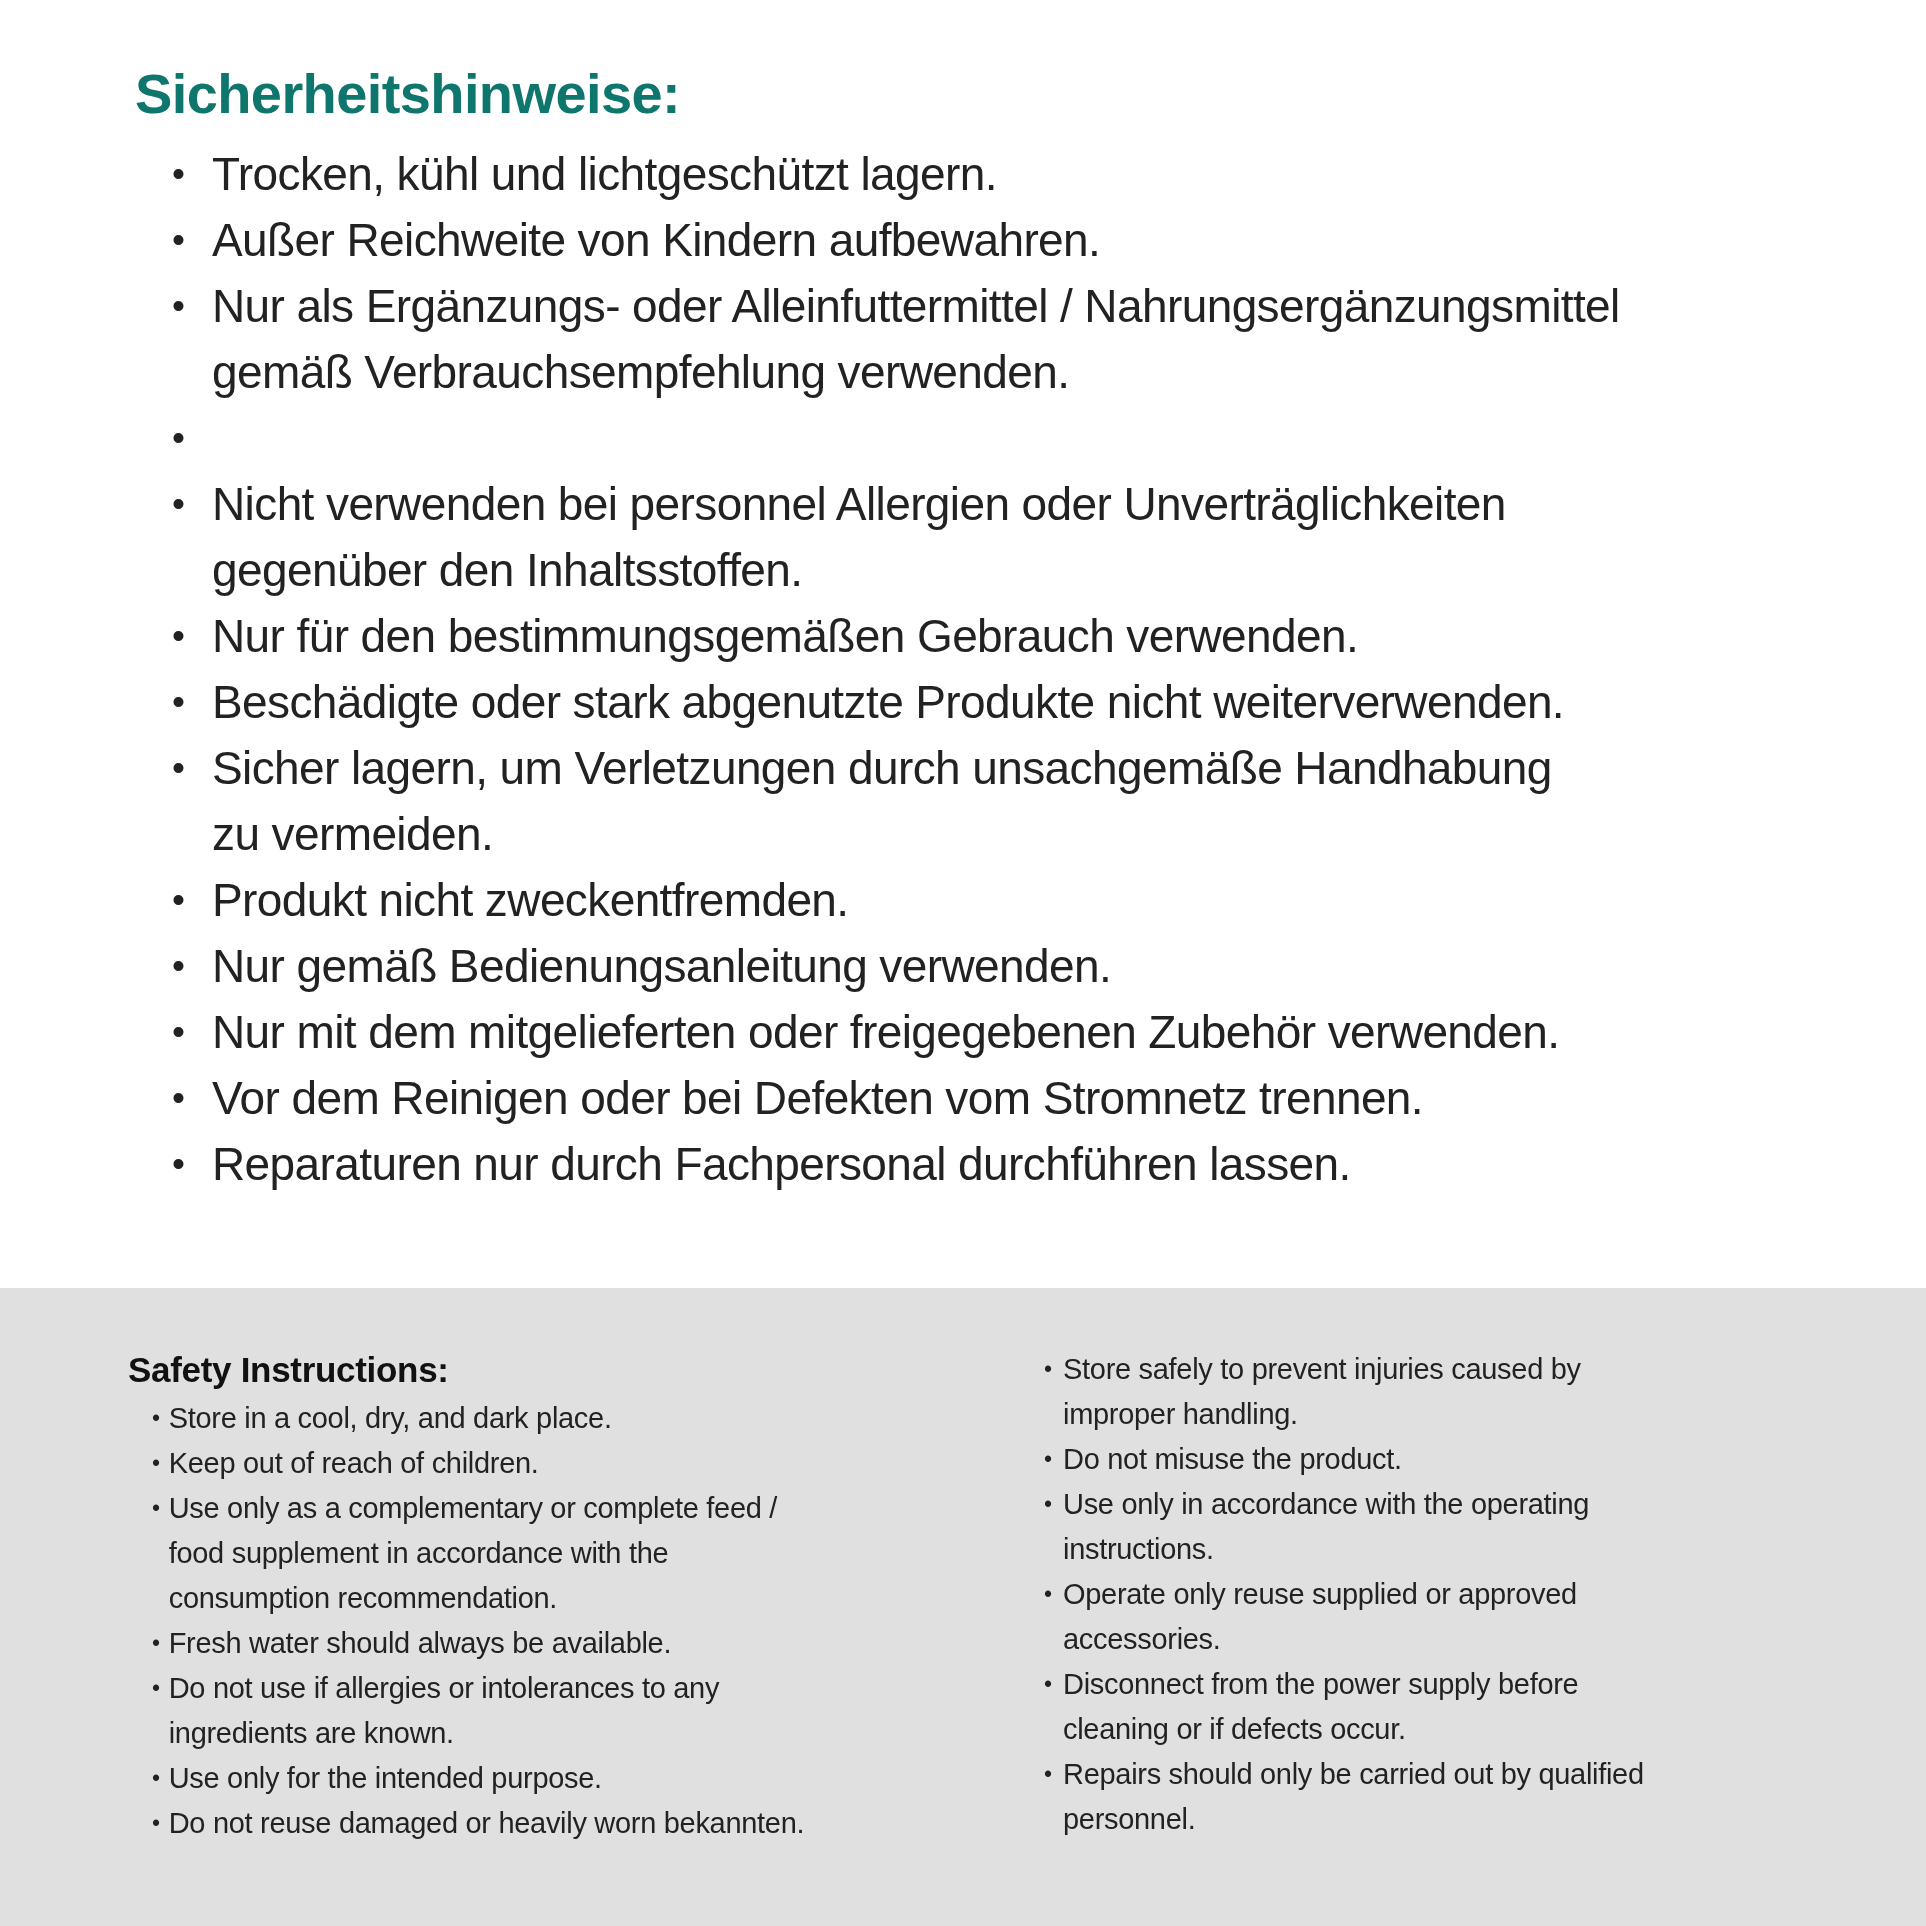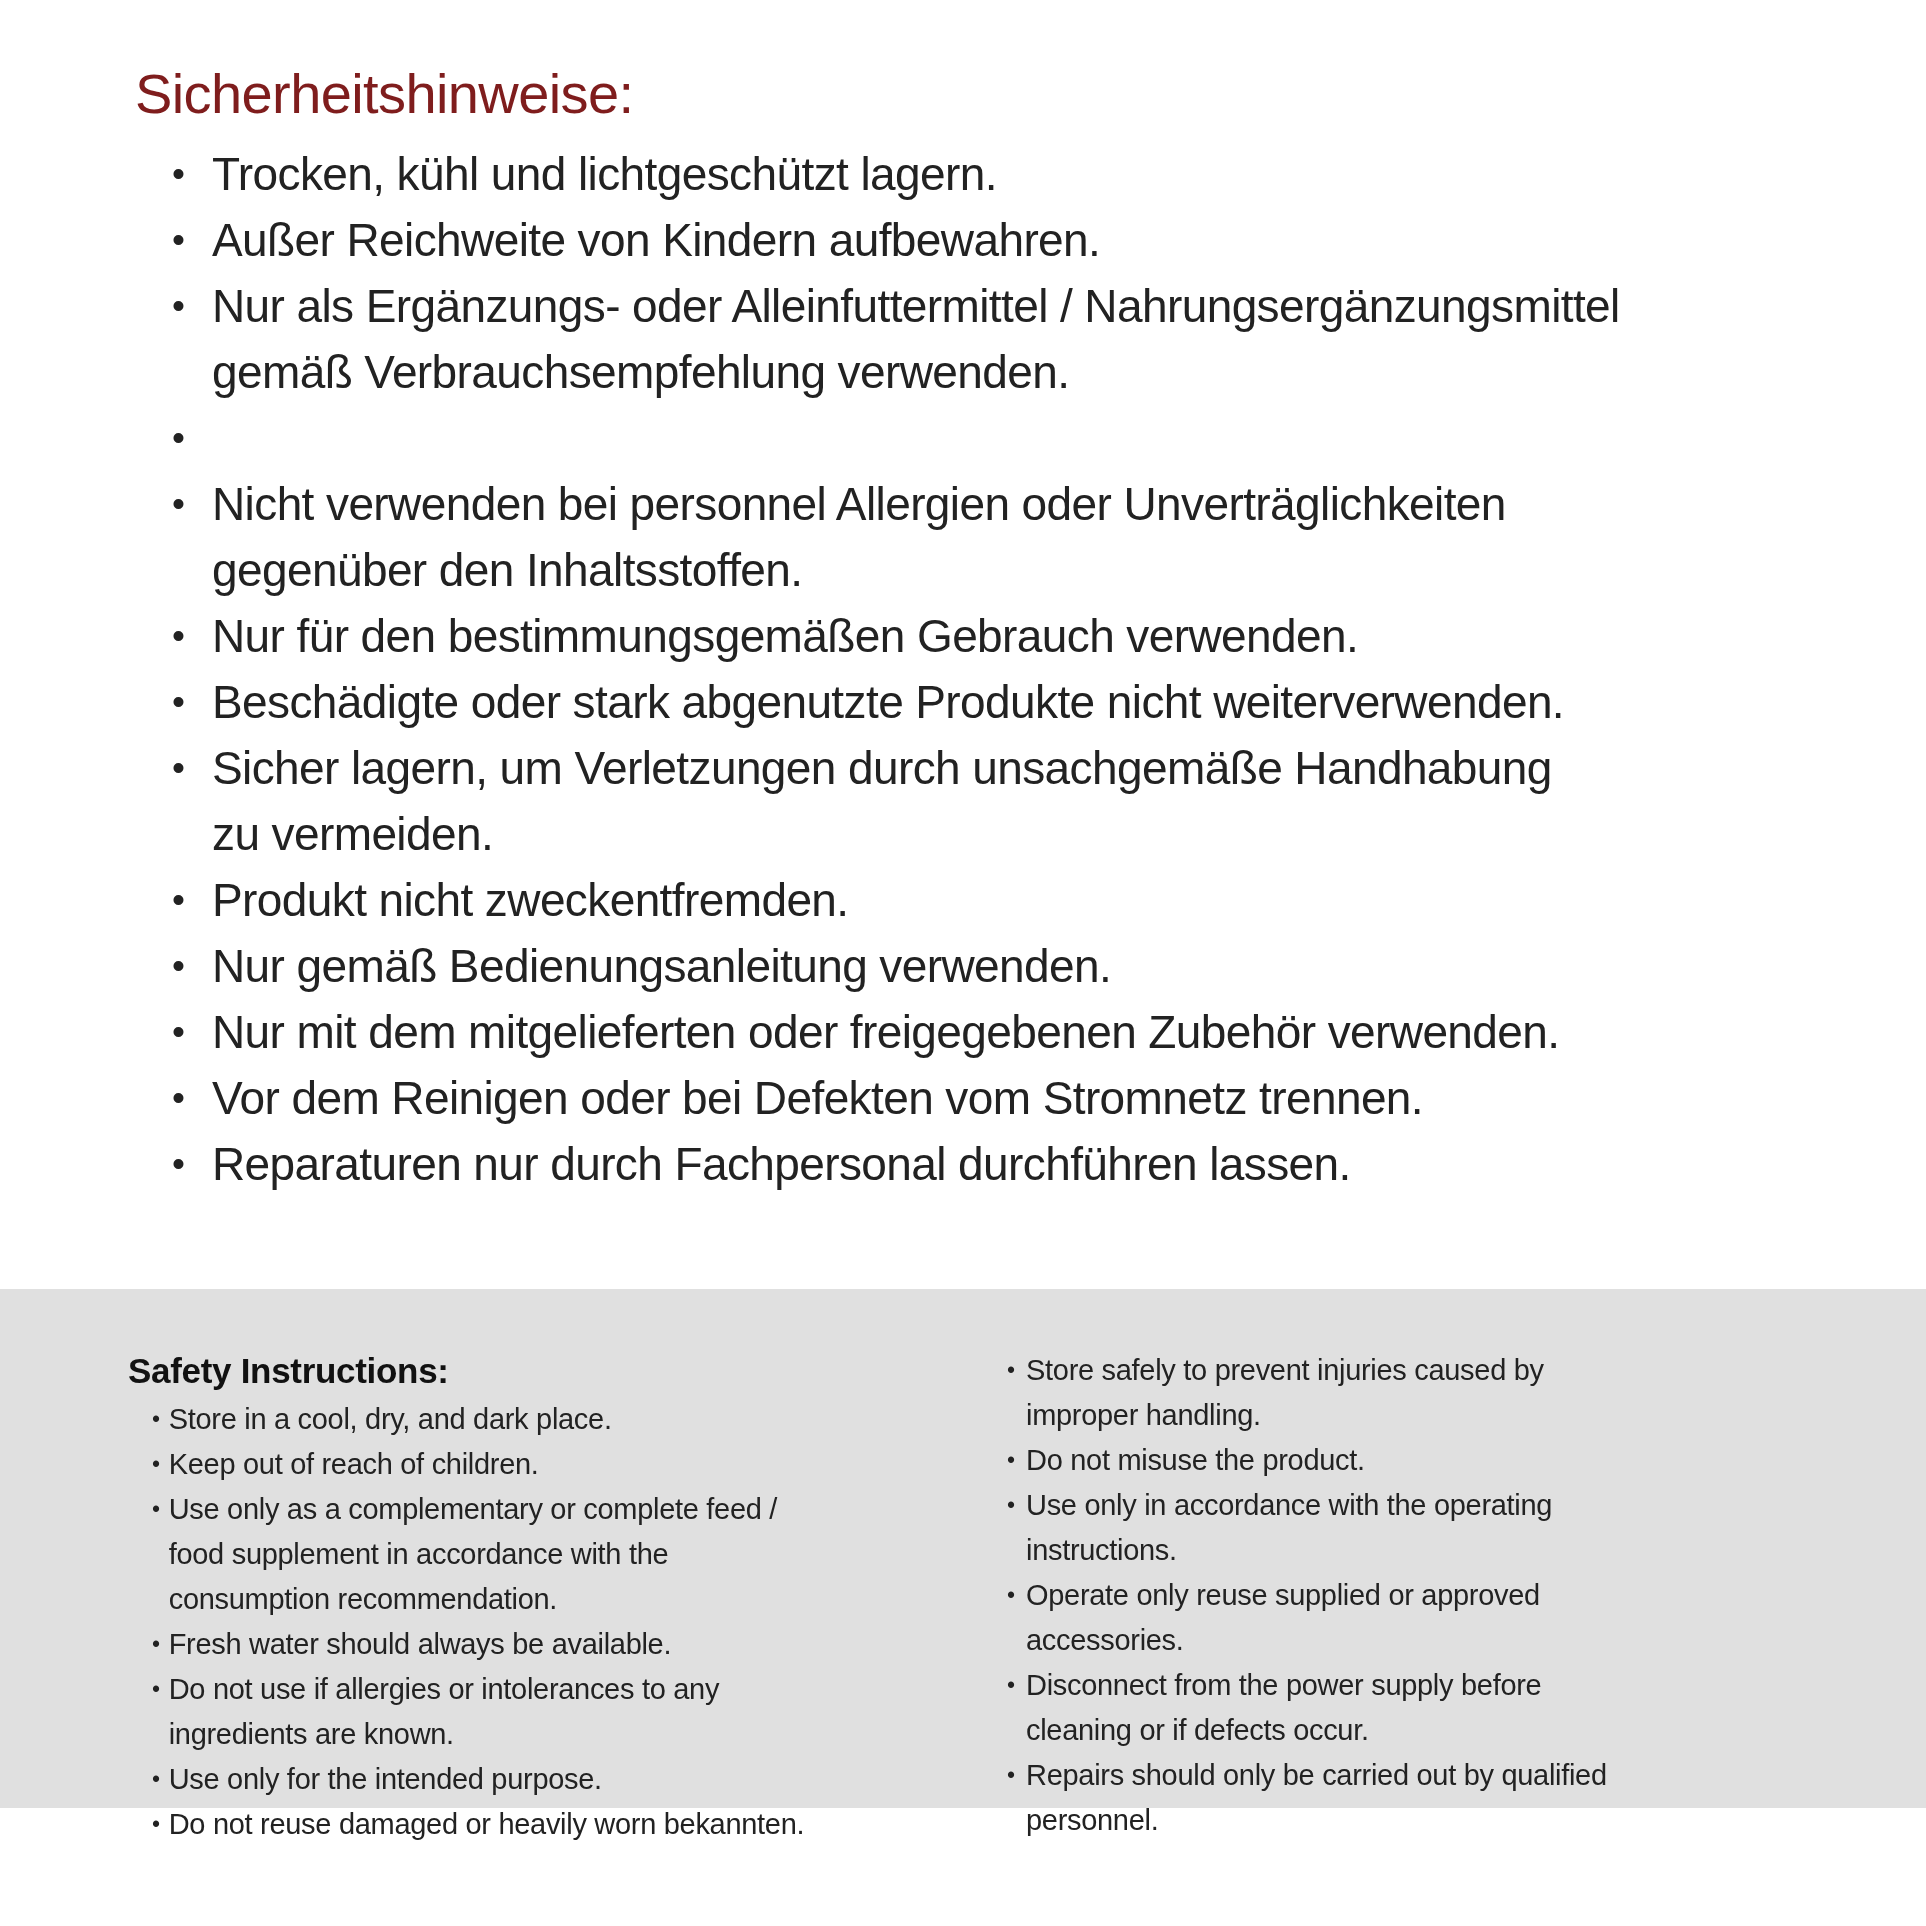--- a/index.html
+++ b/index.html
@@ -30,8 +30,8 @@
     margin: 0 0 13px 0;
     font-size: 56px;
     line-height: 68px;
-    font-weight: normal;
-    color: #7f1d1d;
+    font-weight: bold;
+    color: #0f766e;
     letter-spacing: -0.6px;
   }
   ul.bullet-list {

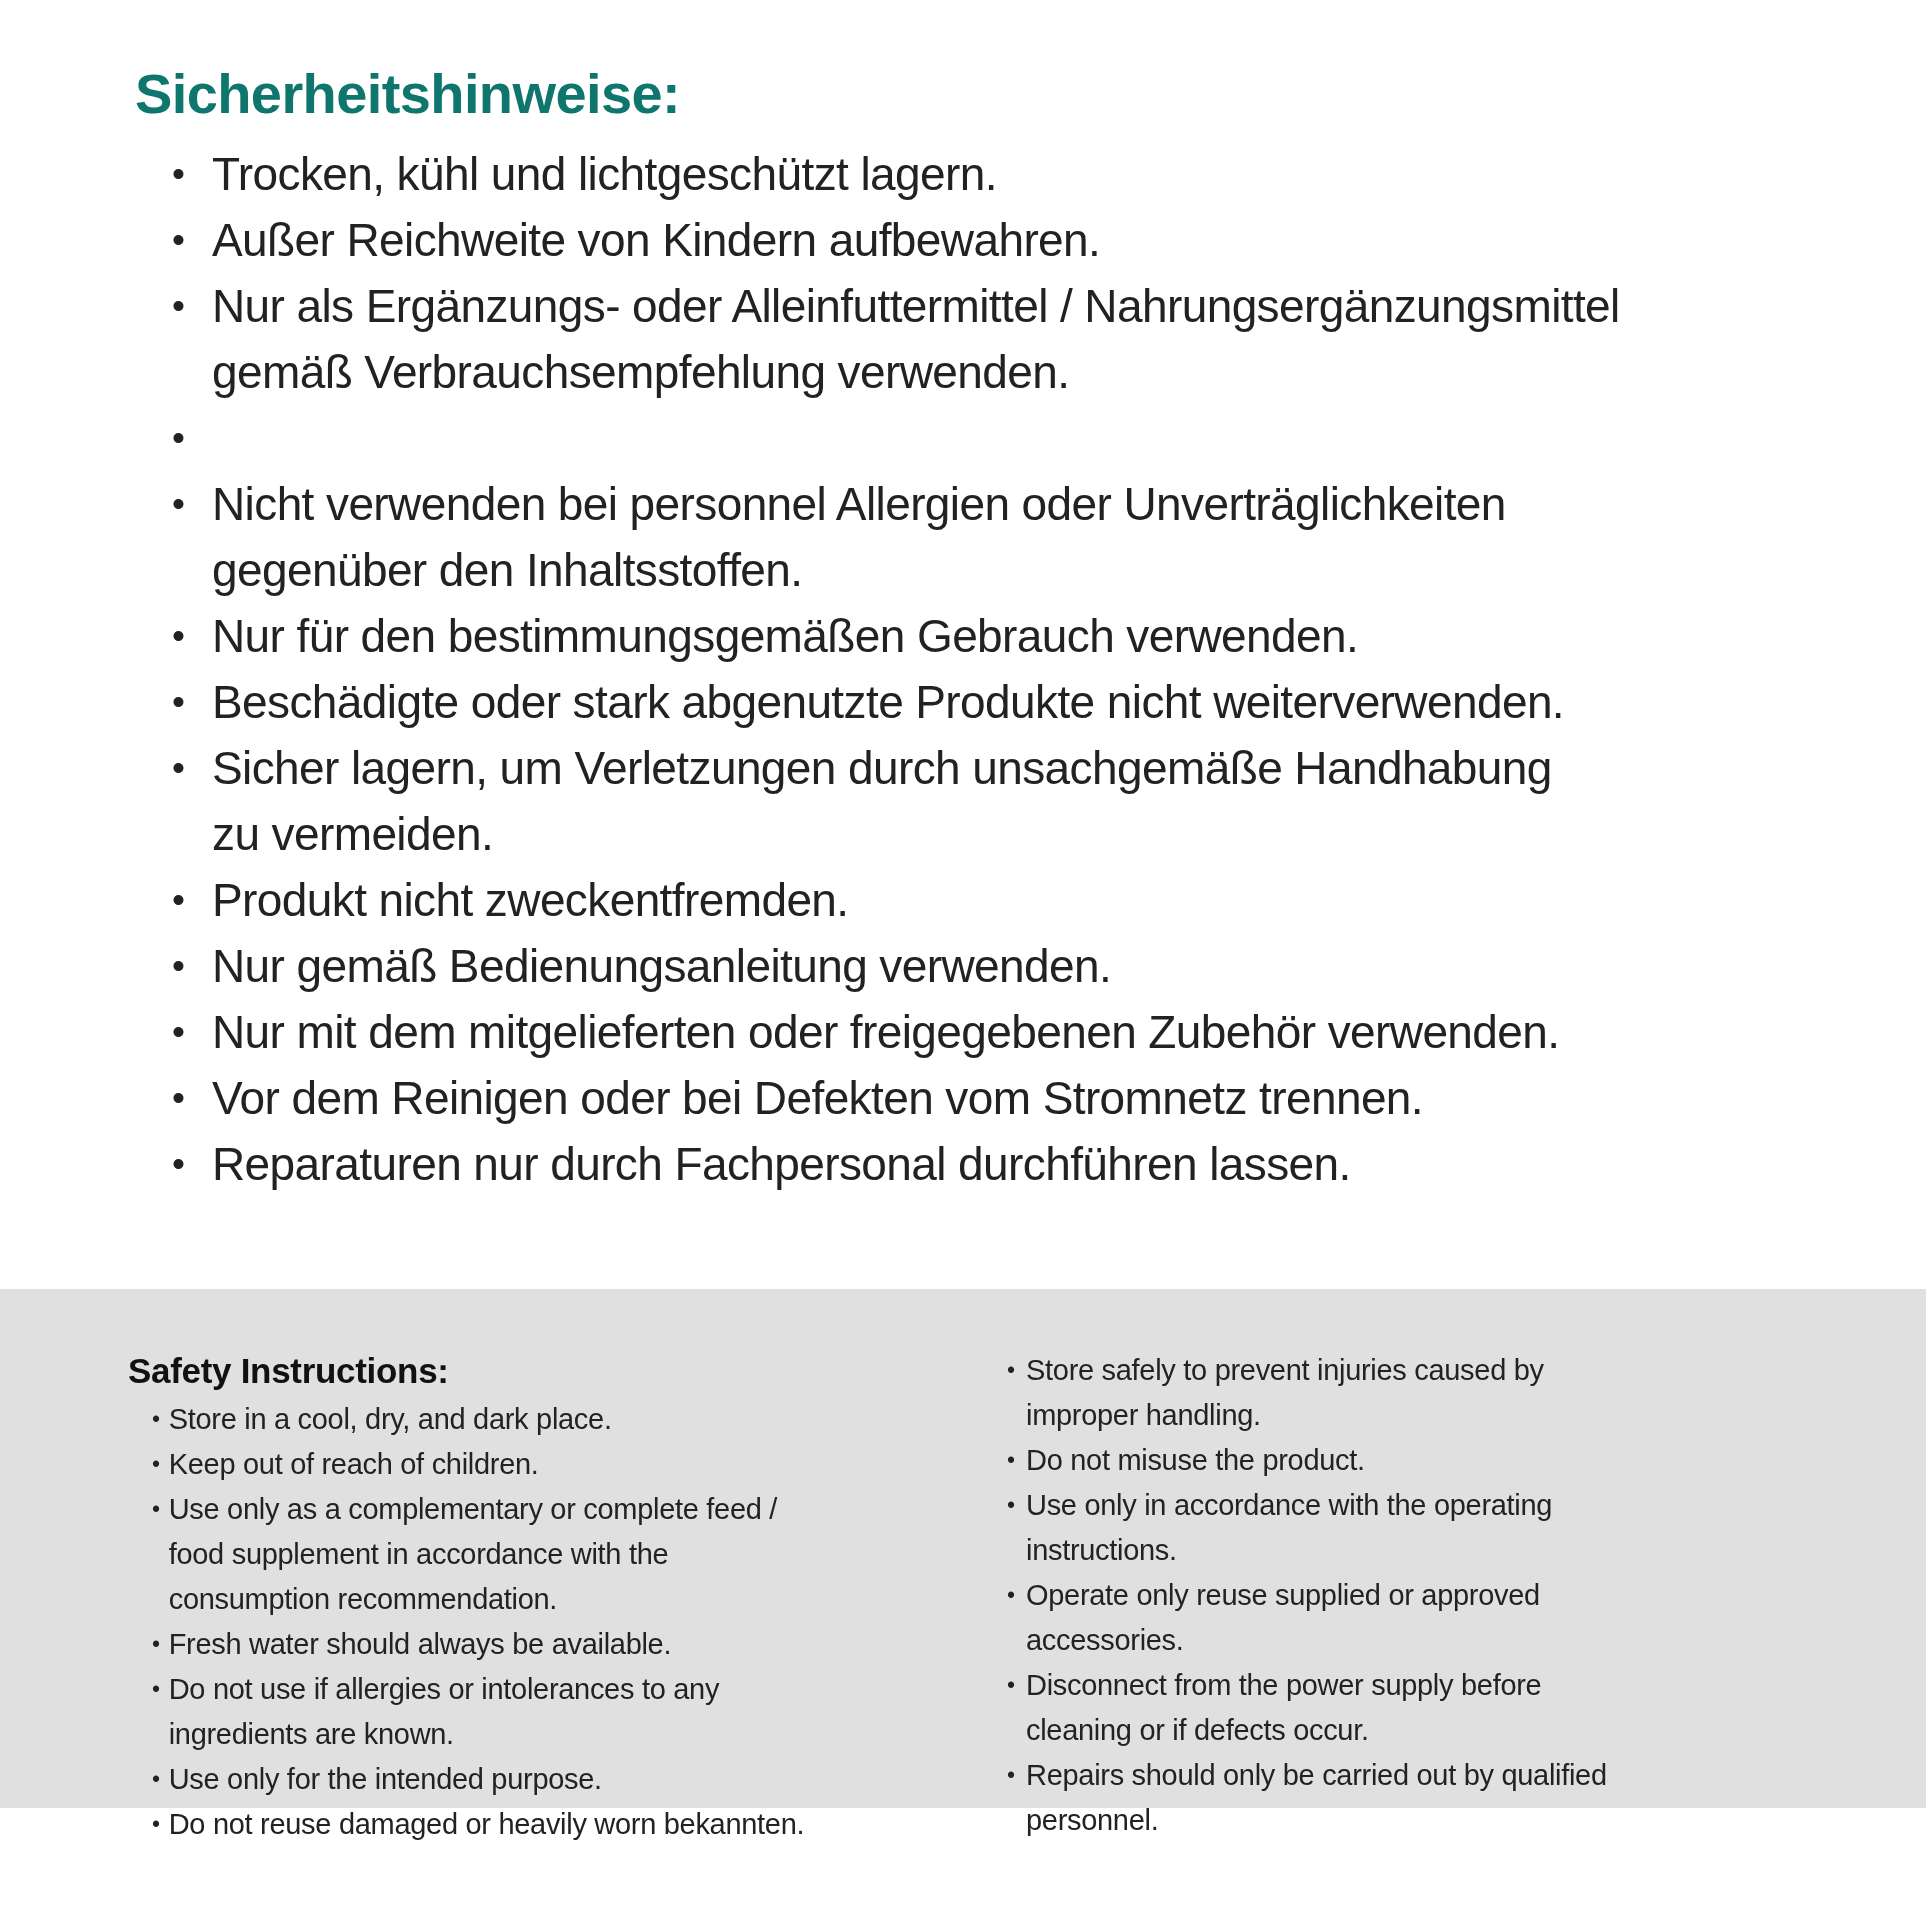--- a/index.html
+++ b/index.html
@@ -60,11 +60,11 @@
   
   .section-en {
     box-sizing: border-box;
-    height: 519px;
+    height: 638px;
     background: #e0e0e0;
     padding: 59px 39px 4px 128px;
     display: flex;
-    gap: 38px;
+    gap: 75px;
   }
   .en-col-left {
     flex: 0 0 841px;

